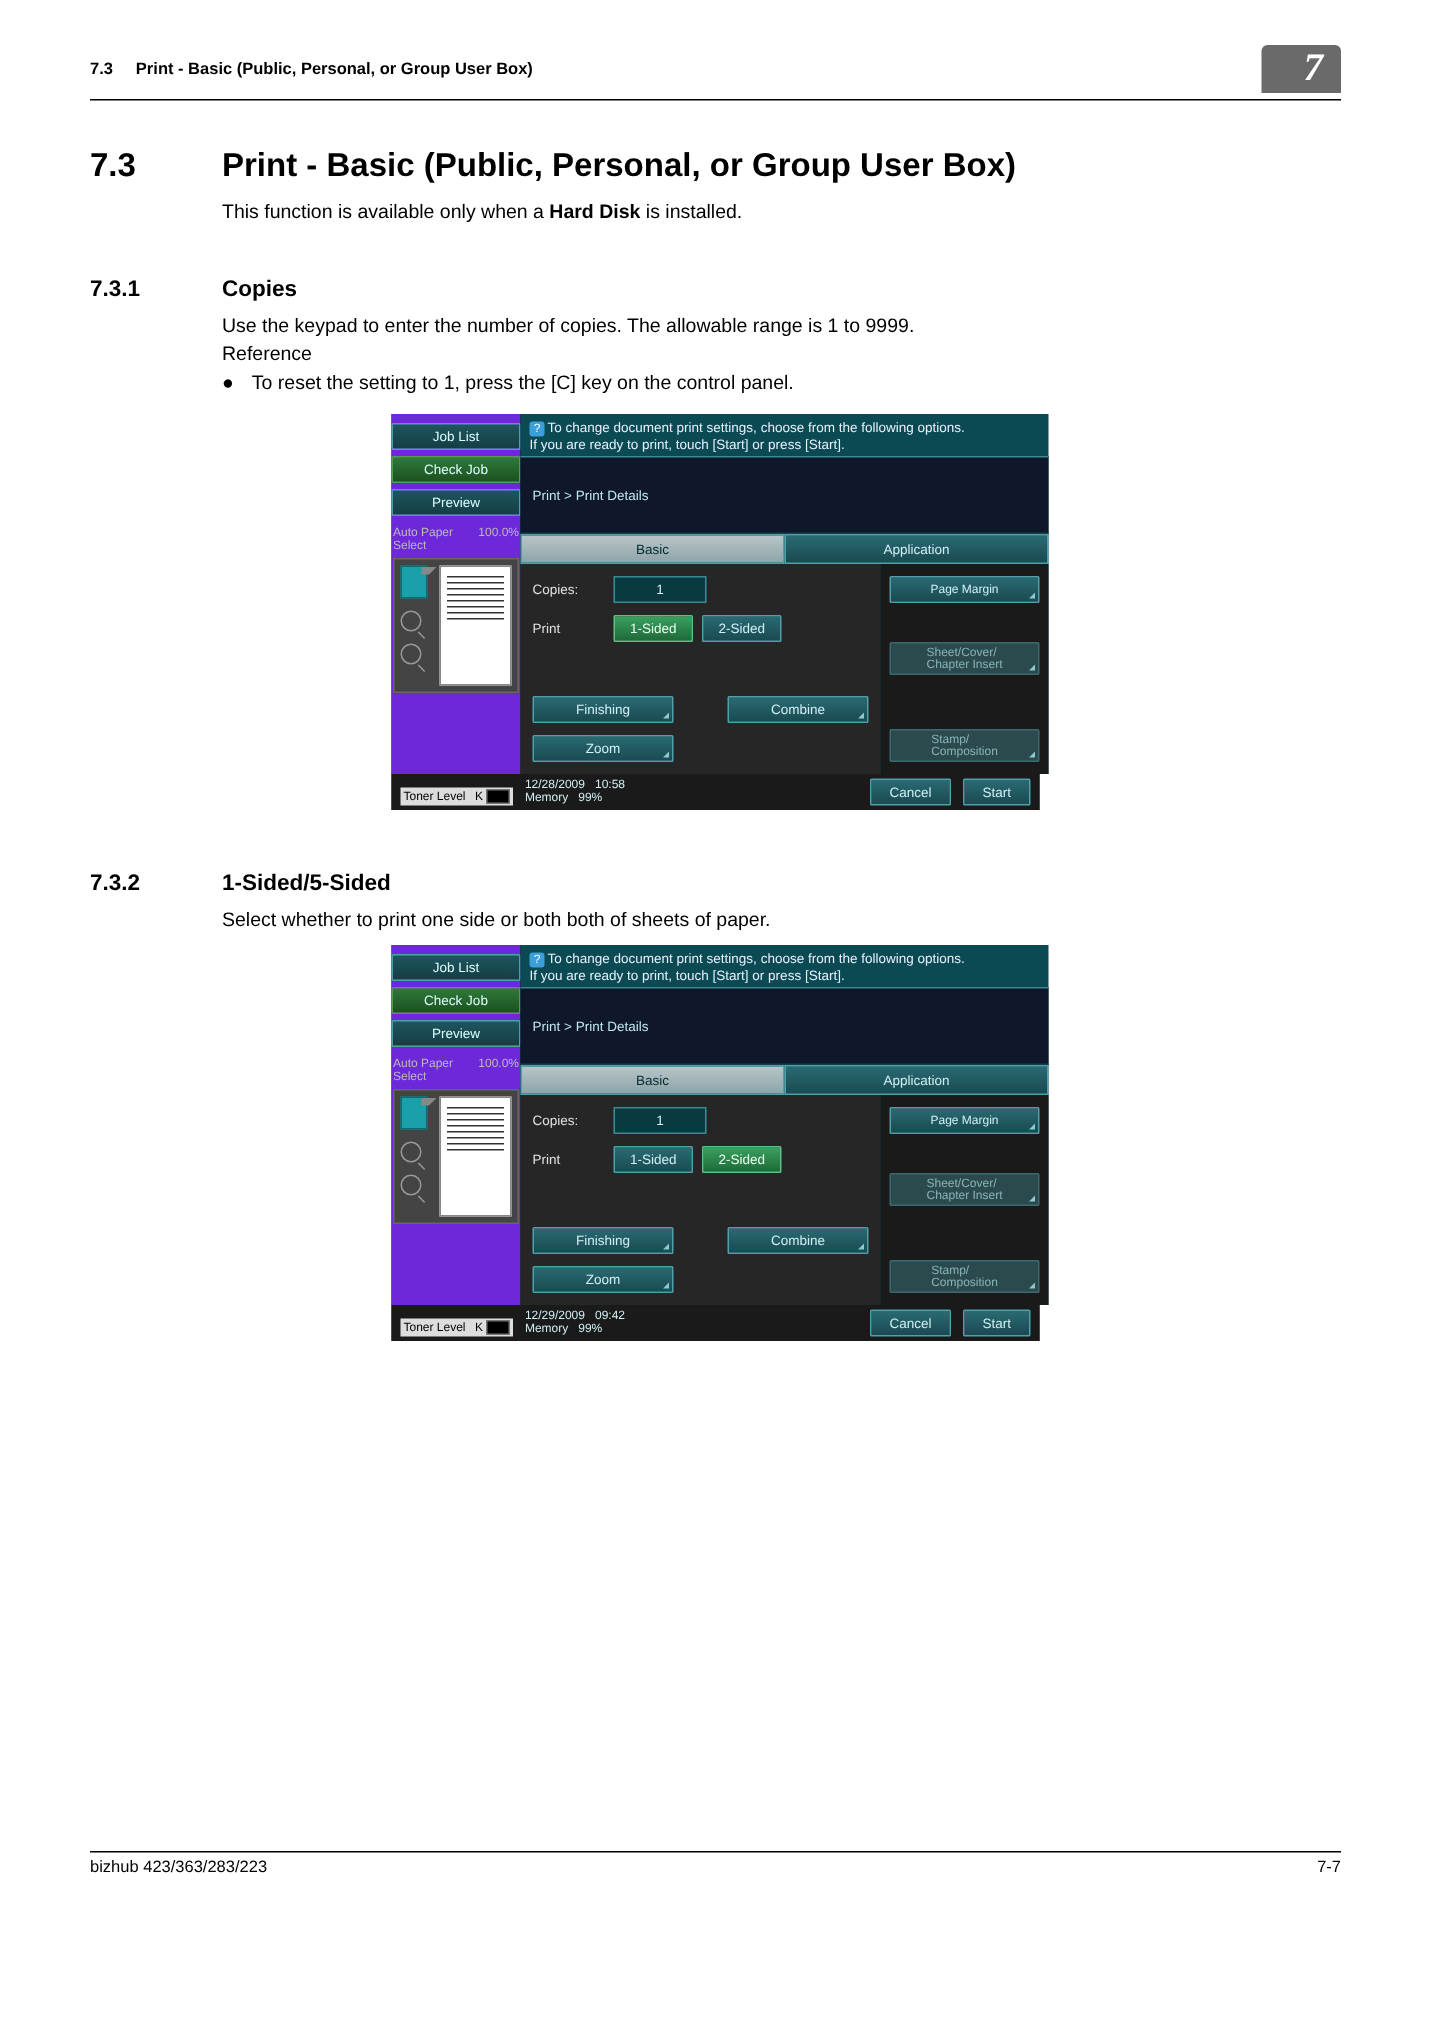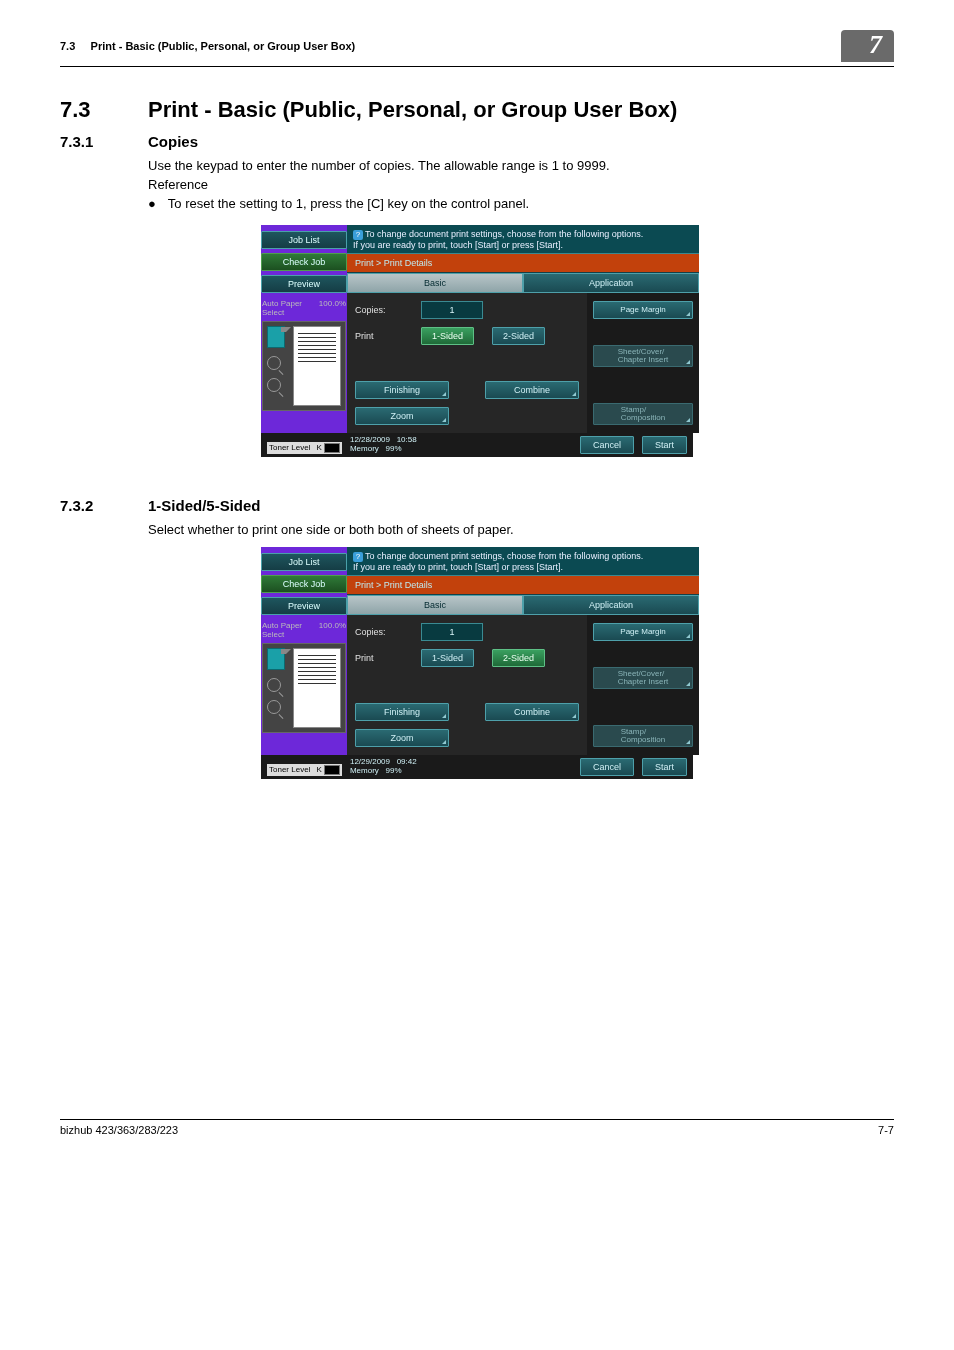--- a/index.html
+++ b/index.html
@@ -413,6 +413,9 @@
     <div class="h1-num">7.3</div>
     <div class="h1-title">Print - Basic (Public, Personal, or Group User Box)</div>
   </div>
+  <div class="body-indent intro">
+    <span>This function is available only when a </span><b>Hard Disk</b><span> is installed.</span>
+  </div>
 
   <div class="h2-row">
     <div class="h2-num">7.3.1</div>

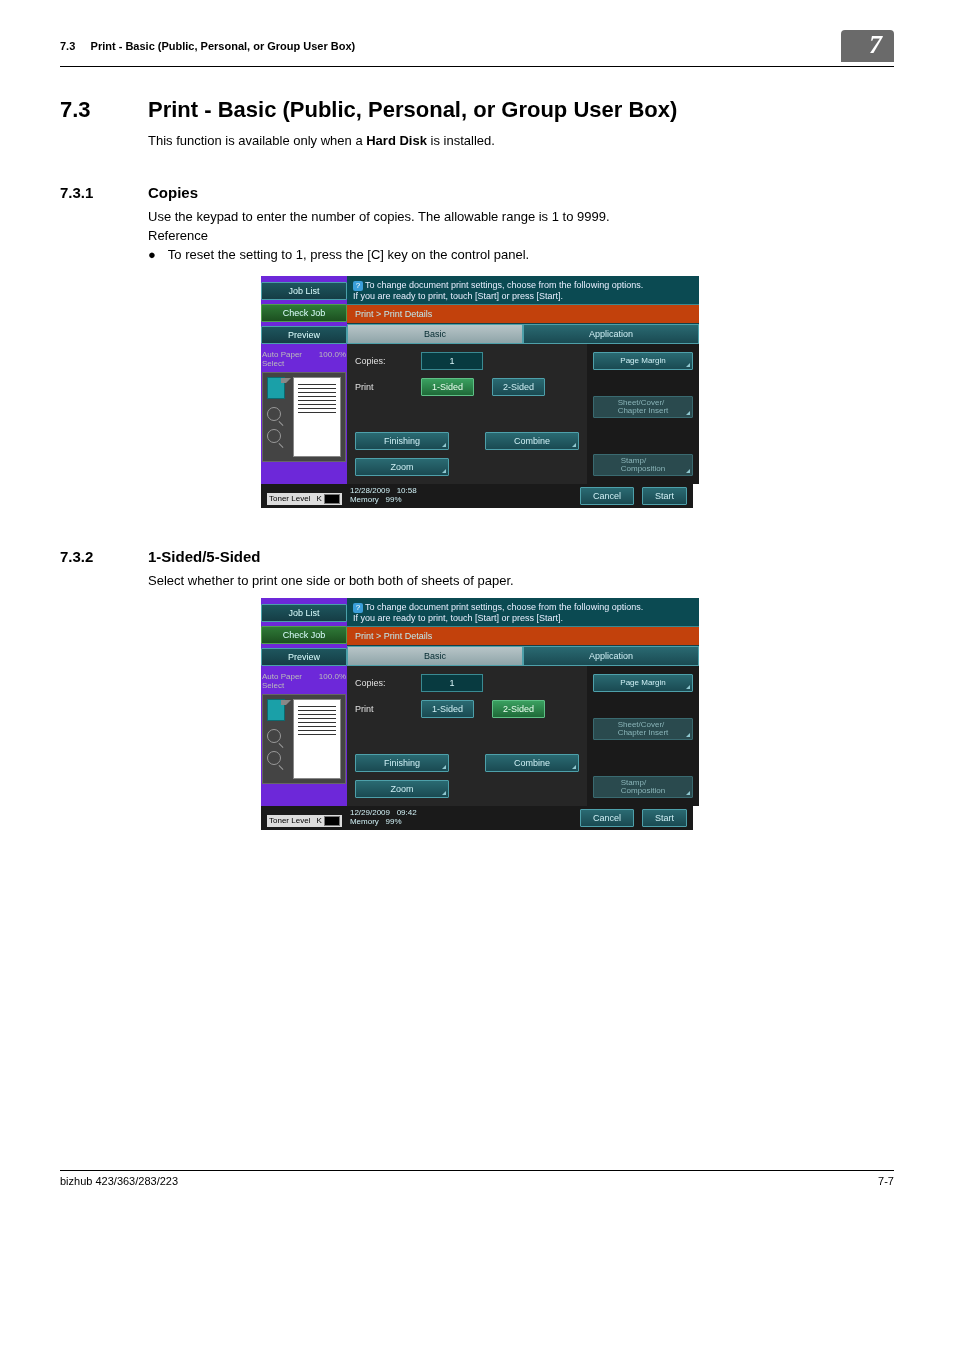--- a/index.html
+++ b/index.html
@@ -219,8 +219,8 @@
     margin-right:2px;
   }
   .breadcrumb {
-    background: #c2410c;
-    padding: 4px 8px;
+    background: #0f172a;
+    padding: 20px 8px;
     font-size: 9px;
     color: #bfe8ee;
     border-top:1px solid #3a8890;

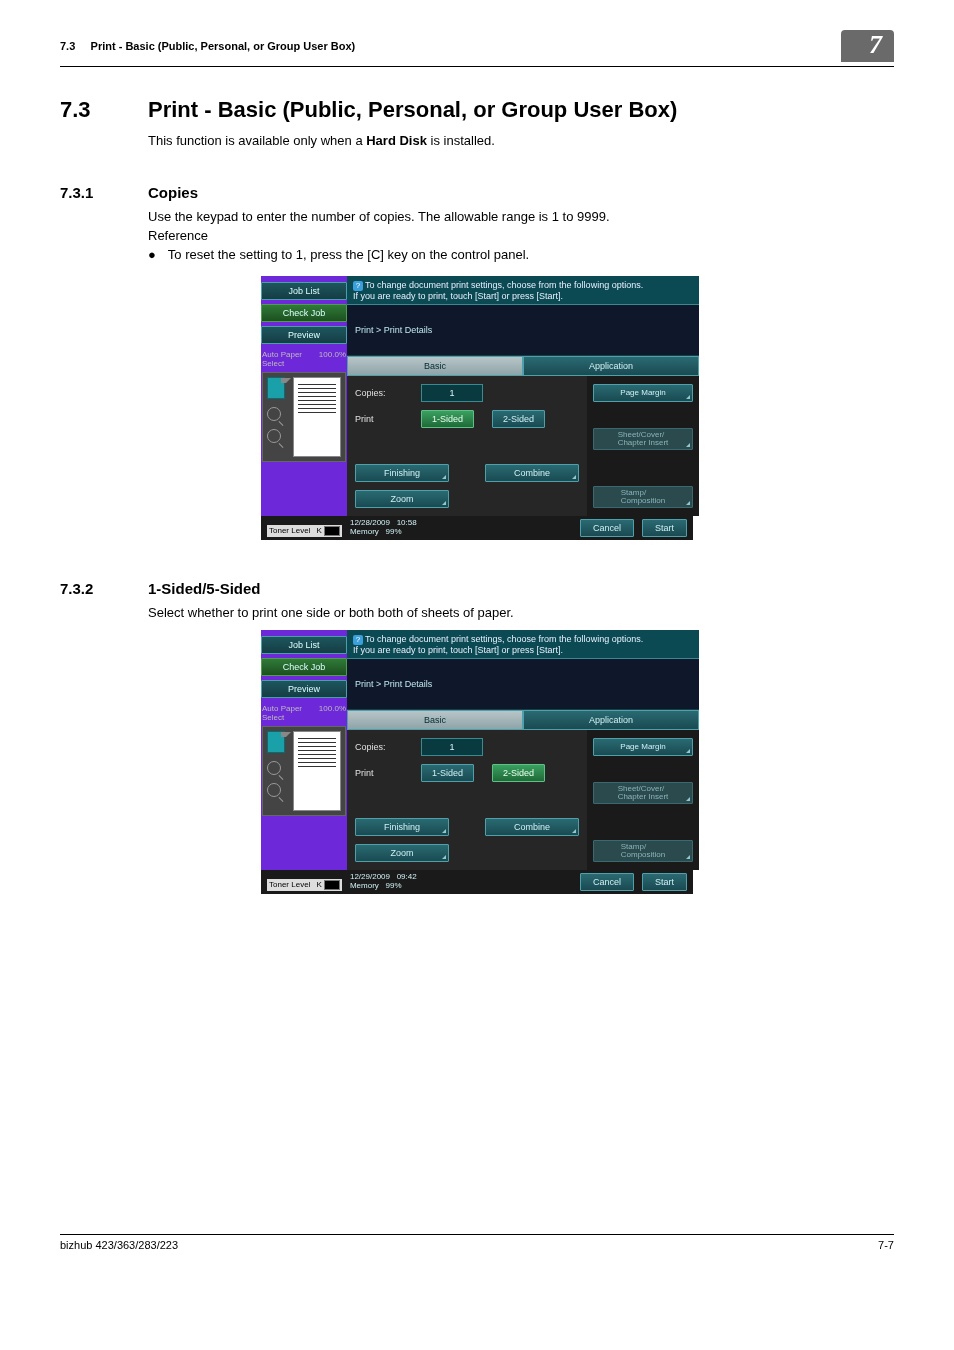--- a/index.html
+++ b/index.html
@@ -261,7 +261,7 @@
   .field-row {
     display:flex;
     align-items:center;
-    gap:18px;
+    gap:6px;
   }
   .field-label {
     width: 48px;

